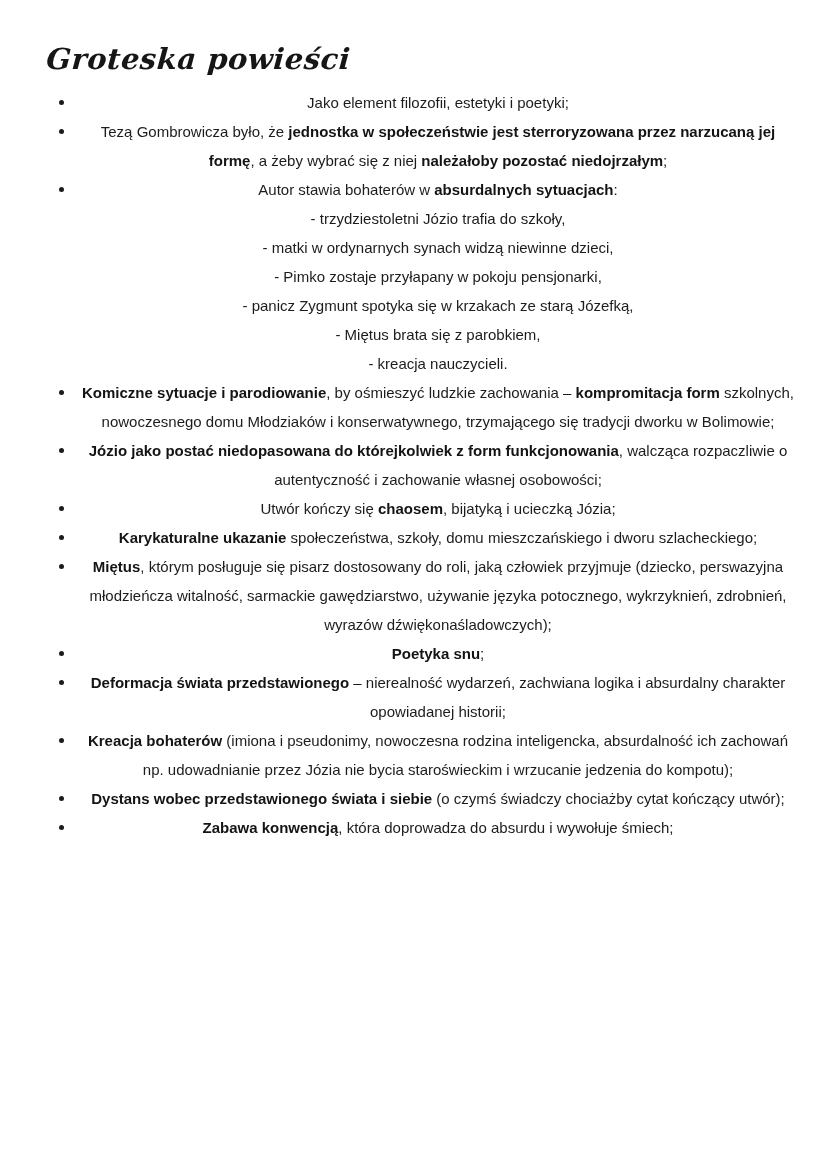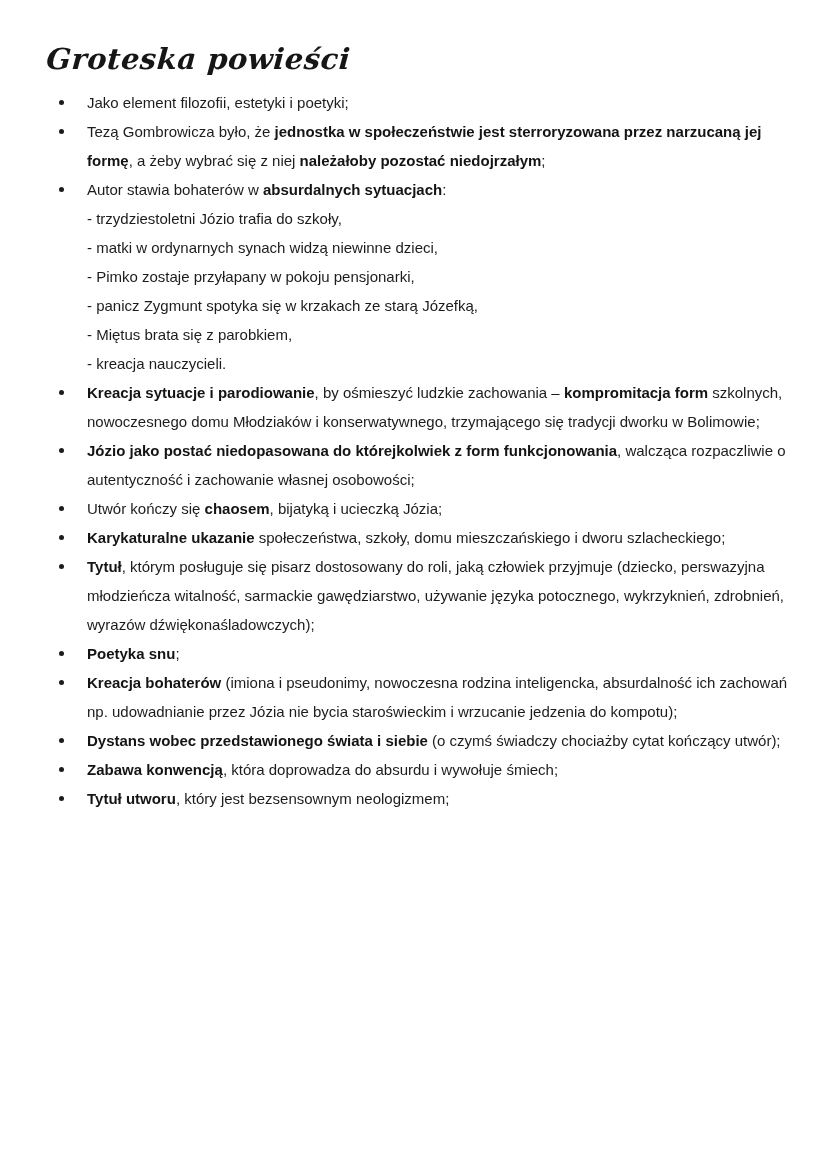--- a/index.html
+++ b/index.html
@@ -59,8 +59,7 @@
   }
   .text {
     flex: 1;
-    text-align: left;
-    margin-left: 7px;
+    text-align: center;
   }
   .text b {
     font-weight: 700;

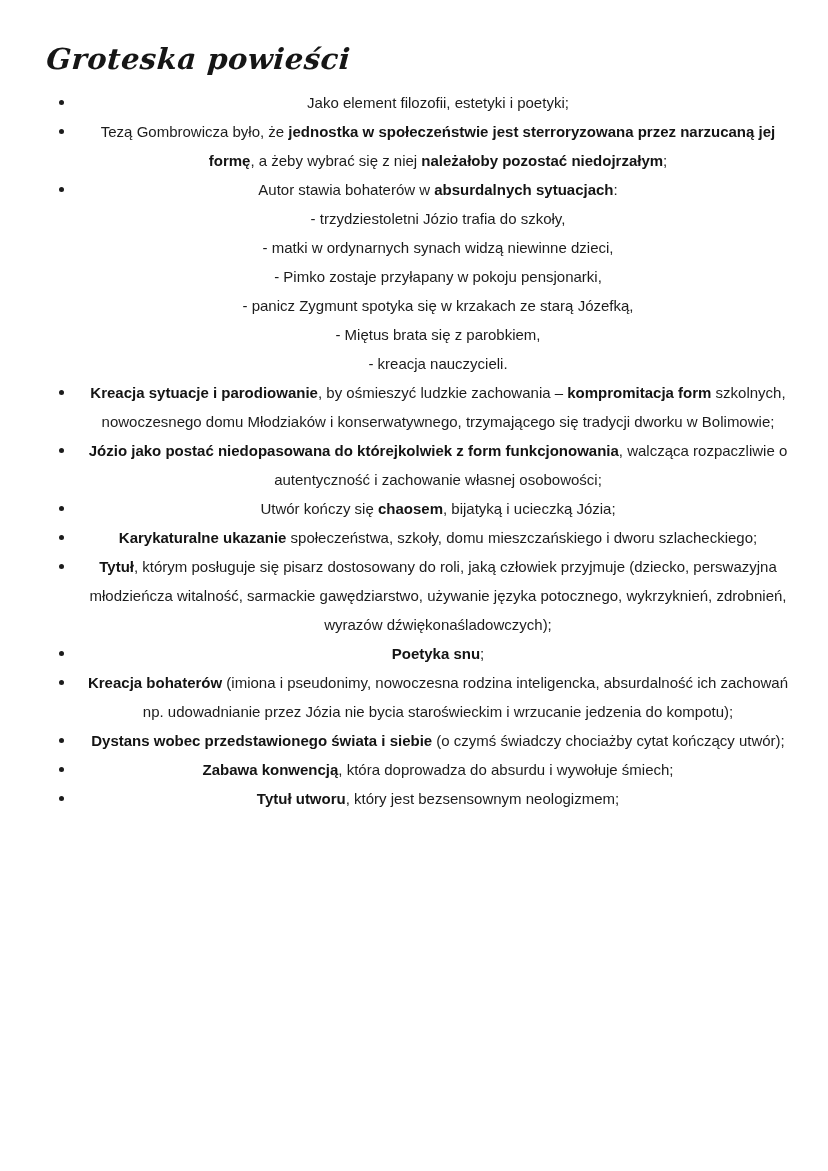--- a/index.html
+++ b/index.html
@@ -118,7 +118,7 @@
         <span class="marker">
           <span class="dot"></span>
         </span>
-        <span class="text"><b>Kreacja sytuacje i parodiowanie</b>, by ośmieszyć ludzkie zachowania – <b>kompromitacja form</b> szkolnych, nowoczesnego domu Młodziaków i konserwatywnego, trzymającego się tradycji dworku w Bolimowie;</span>
+        <span class="text"><b>Komiczne sytuacje i parodiowanie</b>, by ośmieszyć ludzkie zachowania – <b>kompromitacja form</b> szkolnych, nowoczesnego domu Młodziaków i konserwatywnego, trzymającego się tradycji dworku w Bolimowie;</span>
       </div>
       <div class="row bullet">
         <span class="marker">

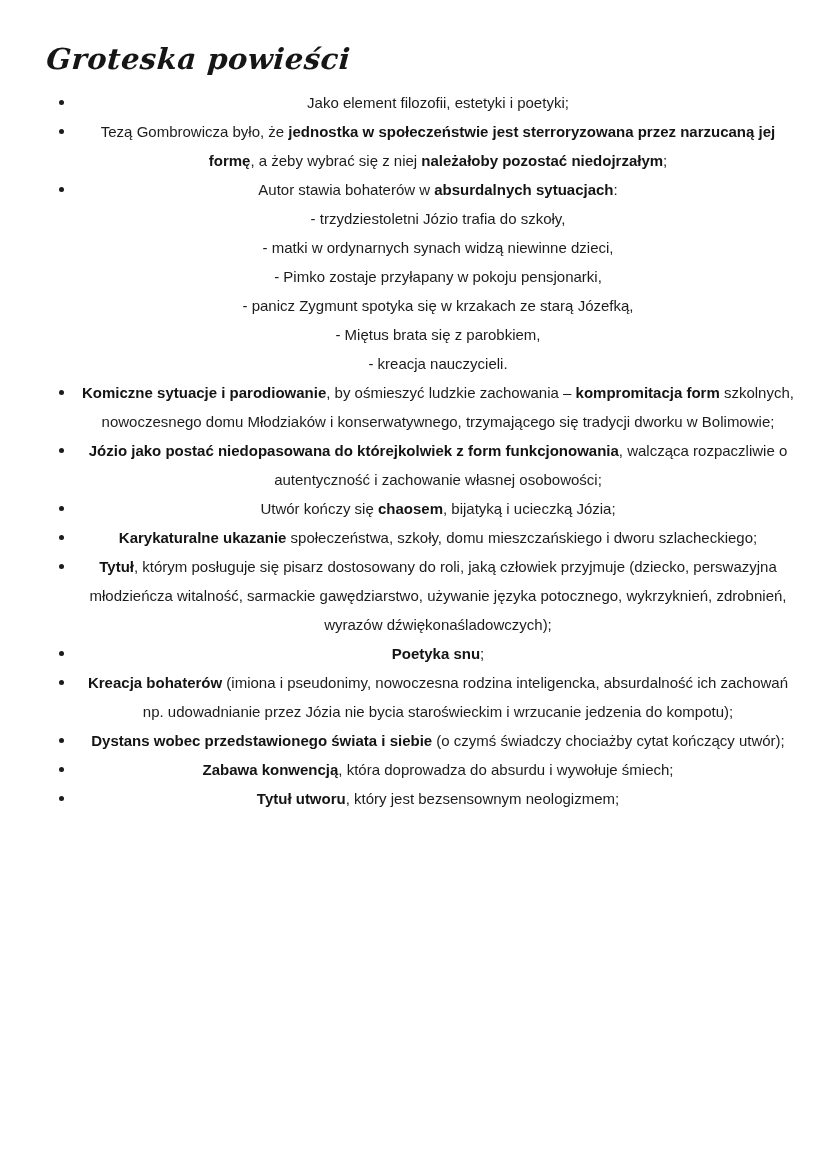--- a/index.html
+++ b/index.html
@@ -142,7 +142,7 @@
         <span class="marker">
           <span class="dot"></span>
         </span>
-        <span class="text"><b>Tytuł</b>, którym posługuje się pisarz dostosowany do roli, jaką człowiek przyjmuje (dziecko, perswazyjna młodzieńcza witalność, sarmackie gawędziarstwo, używanie języka potocznego, wykrzyknień, zdrobnień, wyrazów dźwiękonaśladowczych);</span>
+        <span class="text"><b>Miętus</b>, którym posługuje się pisarz dostosowany do roli, jaką człowiek przyjmuje (dziecko, perswazyjna młodzieńcza witalność, sarmackie gawędziarstwo, używanie języka potocznego, wykrzyknień, zdrobnień, wyrazów dźwiękonaśladowczych);</span>
       </div>
       <div class="row bullet">
         <span class="marker">

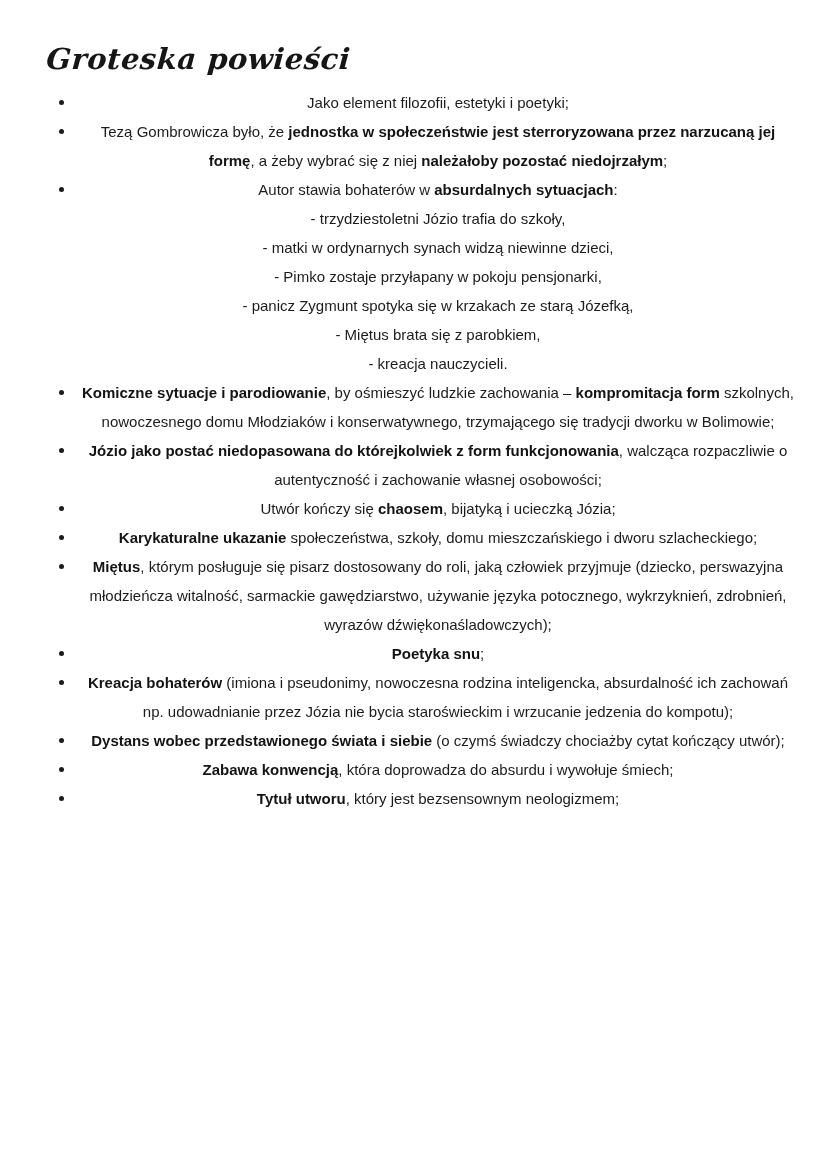--- a/index.html
+++ b/index.html
@@ -154,6 +154,12 @@
         <span class="marker">
           <span class="dot"></span>
         </span>
+        <span class="text"><b>Deformacja świata przedstawionego</b> – nierealność wydarzeń, zachwiana logika i absurdalny charakter opowiadanej historii;</span>
+      </div>
+      <div class="row bullet">
+        <span class="marker">
+          <span class="dot"></span>
+        </span>
         <span class="text"><b>Kreacja bohaterów</b> (imiona i pseudonimy, nowoczesna rodzina inteligencka, absurdalność ich zachowań np. udowadnianie przez Józia nie bycia staroświeckim i wrzucanie jedzenia do kompotu);</span>
       </div>
       <div class="row bullet">

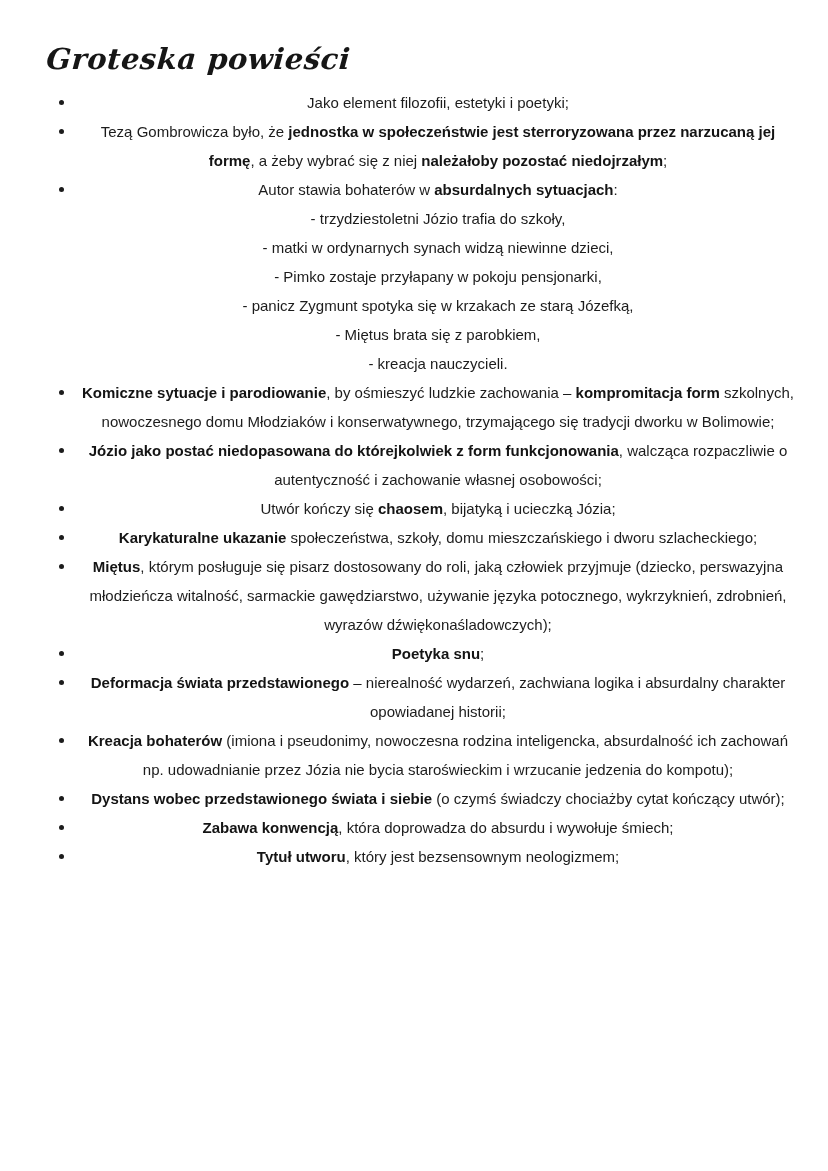--- a/index.html
+++ b/index.html
@@ -174,12 +174,6 @@
         </span>
         <span class="text"><b>Zabawa konwencją</b>, która doprowadza do absurdu i wywołuje śmiech;</span>
       </div>
-      <div class="row bullet">
-        <span class="marker">
-          <span class="dot"></span>
-        </span>
-        <span class="text"><b>Tytuł utworu</b>, który jest bezsensownym neologizmem;</span>
-      </div>
     </div>
 </div>
 

